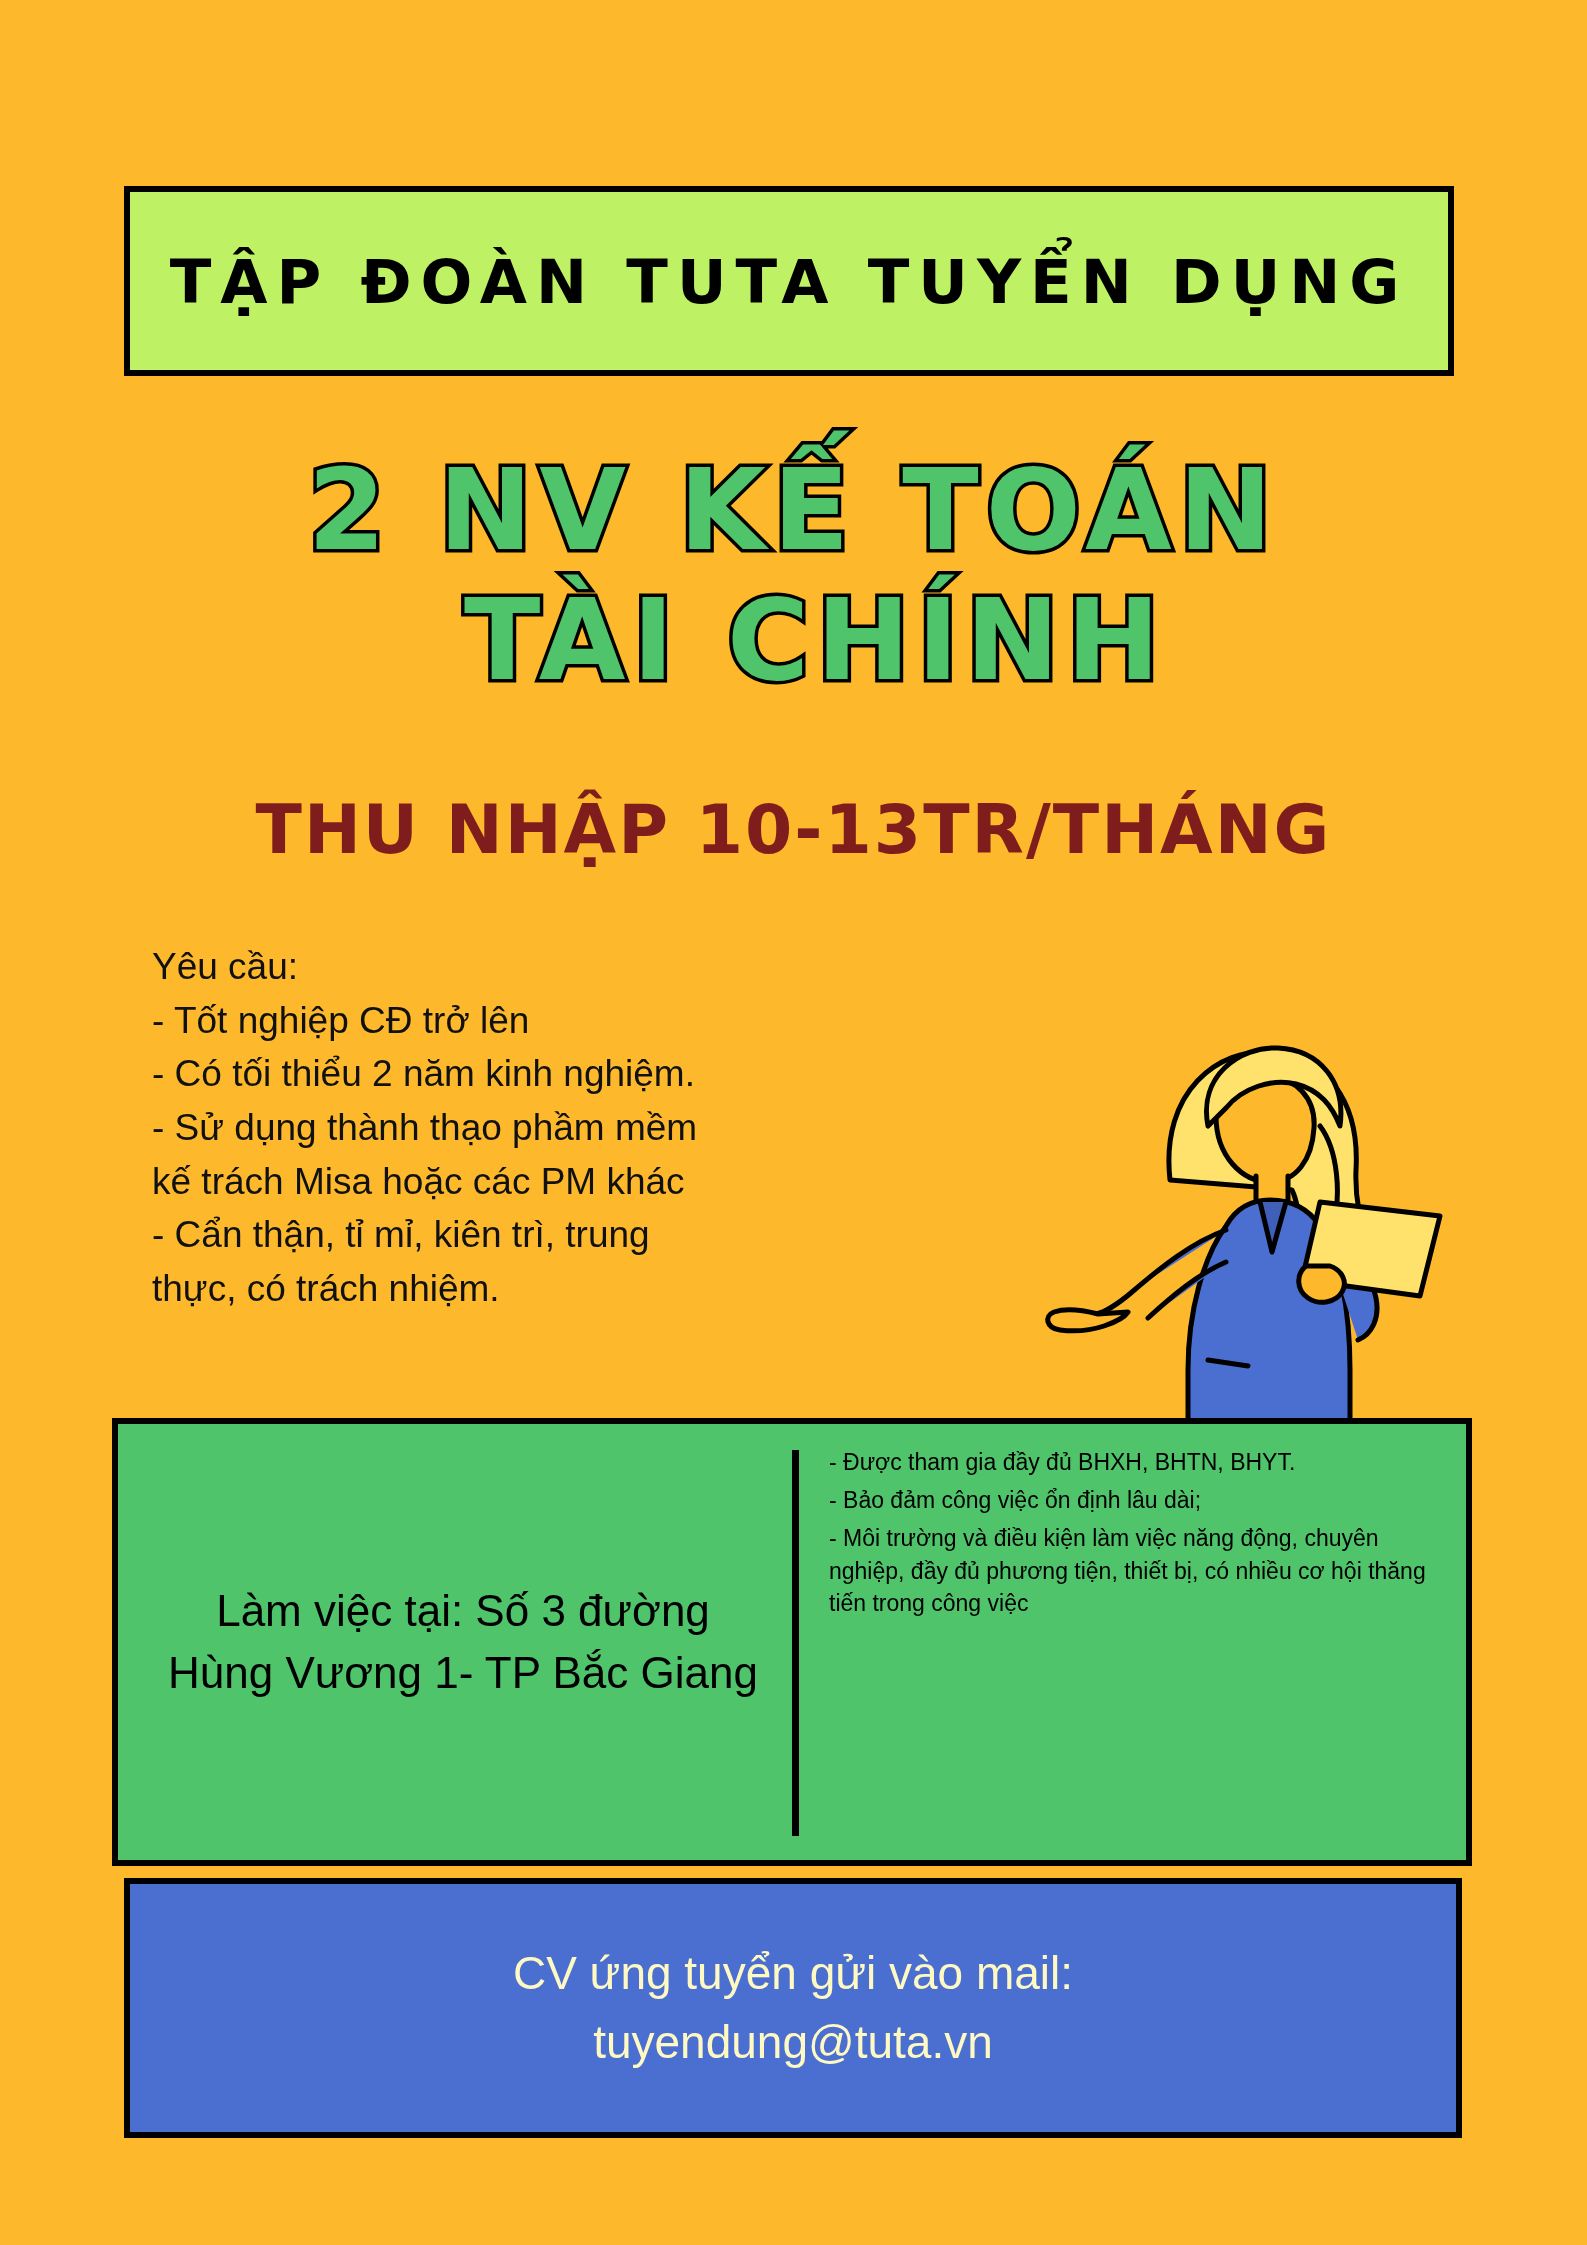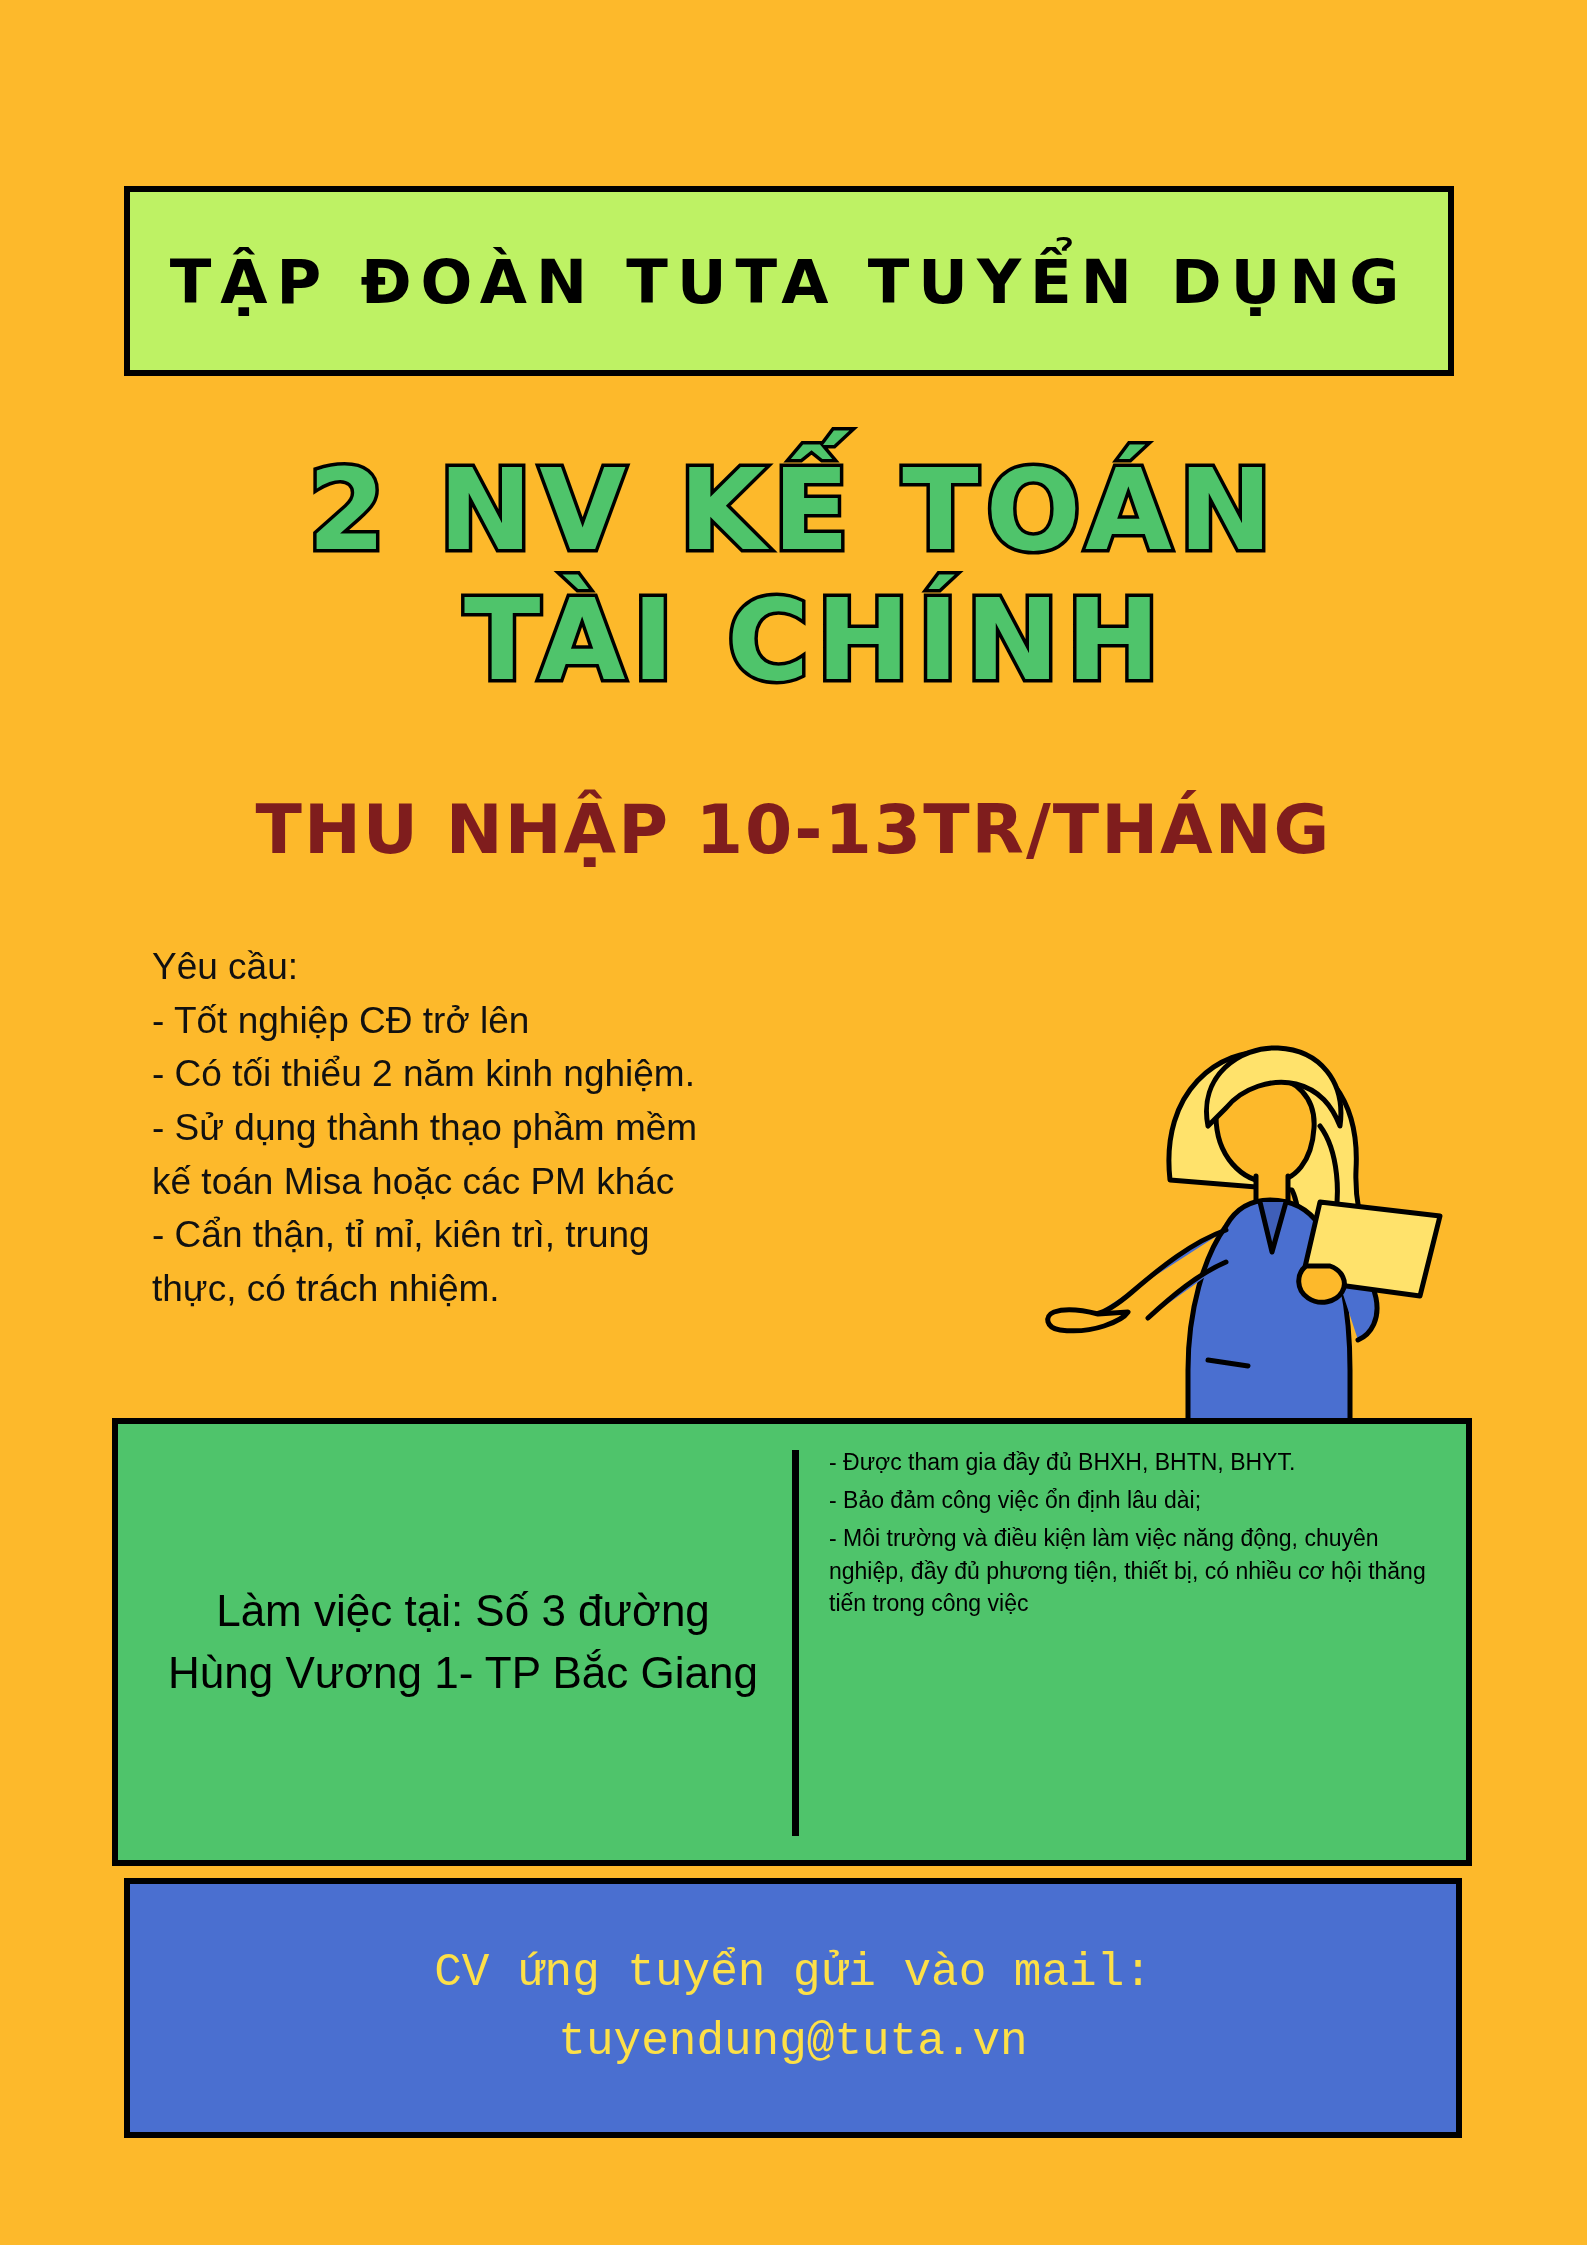--- a/index.html
+++ b/index.html
@@ -202,7 +202,7 @@
     <p class="req-line">- Tốt nghiệp CĐ trở lên</p>
     <p class="req-line">- Có tối thiểu 2 năm kinh nghiệm.</p>
     <p class="req-line">- Sử dụng thành thạo phầm mềm</p>
-    <p class="req-line">kế toán Misa hoặc các PM khác</p>
+    <p class="req-line">kế trách Misa hoặc các PM khác</p>
     <p class="req-line">- Cẩn thận, tỉ mỉ, kiên trì, trung</p>
     <p class="req-line">thực, có trách nhiệm.</p>
   </div>

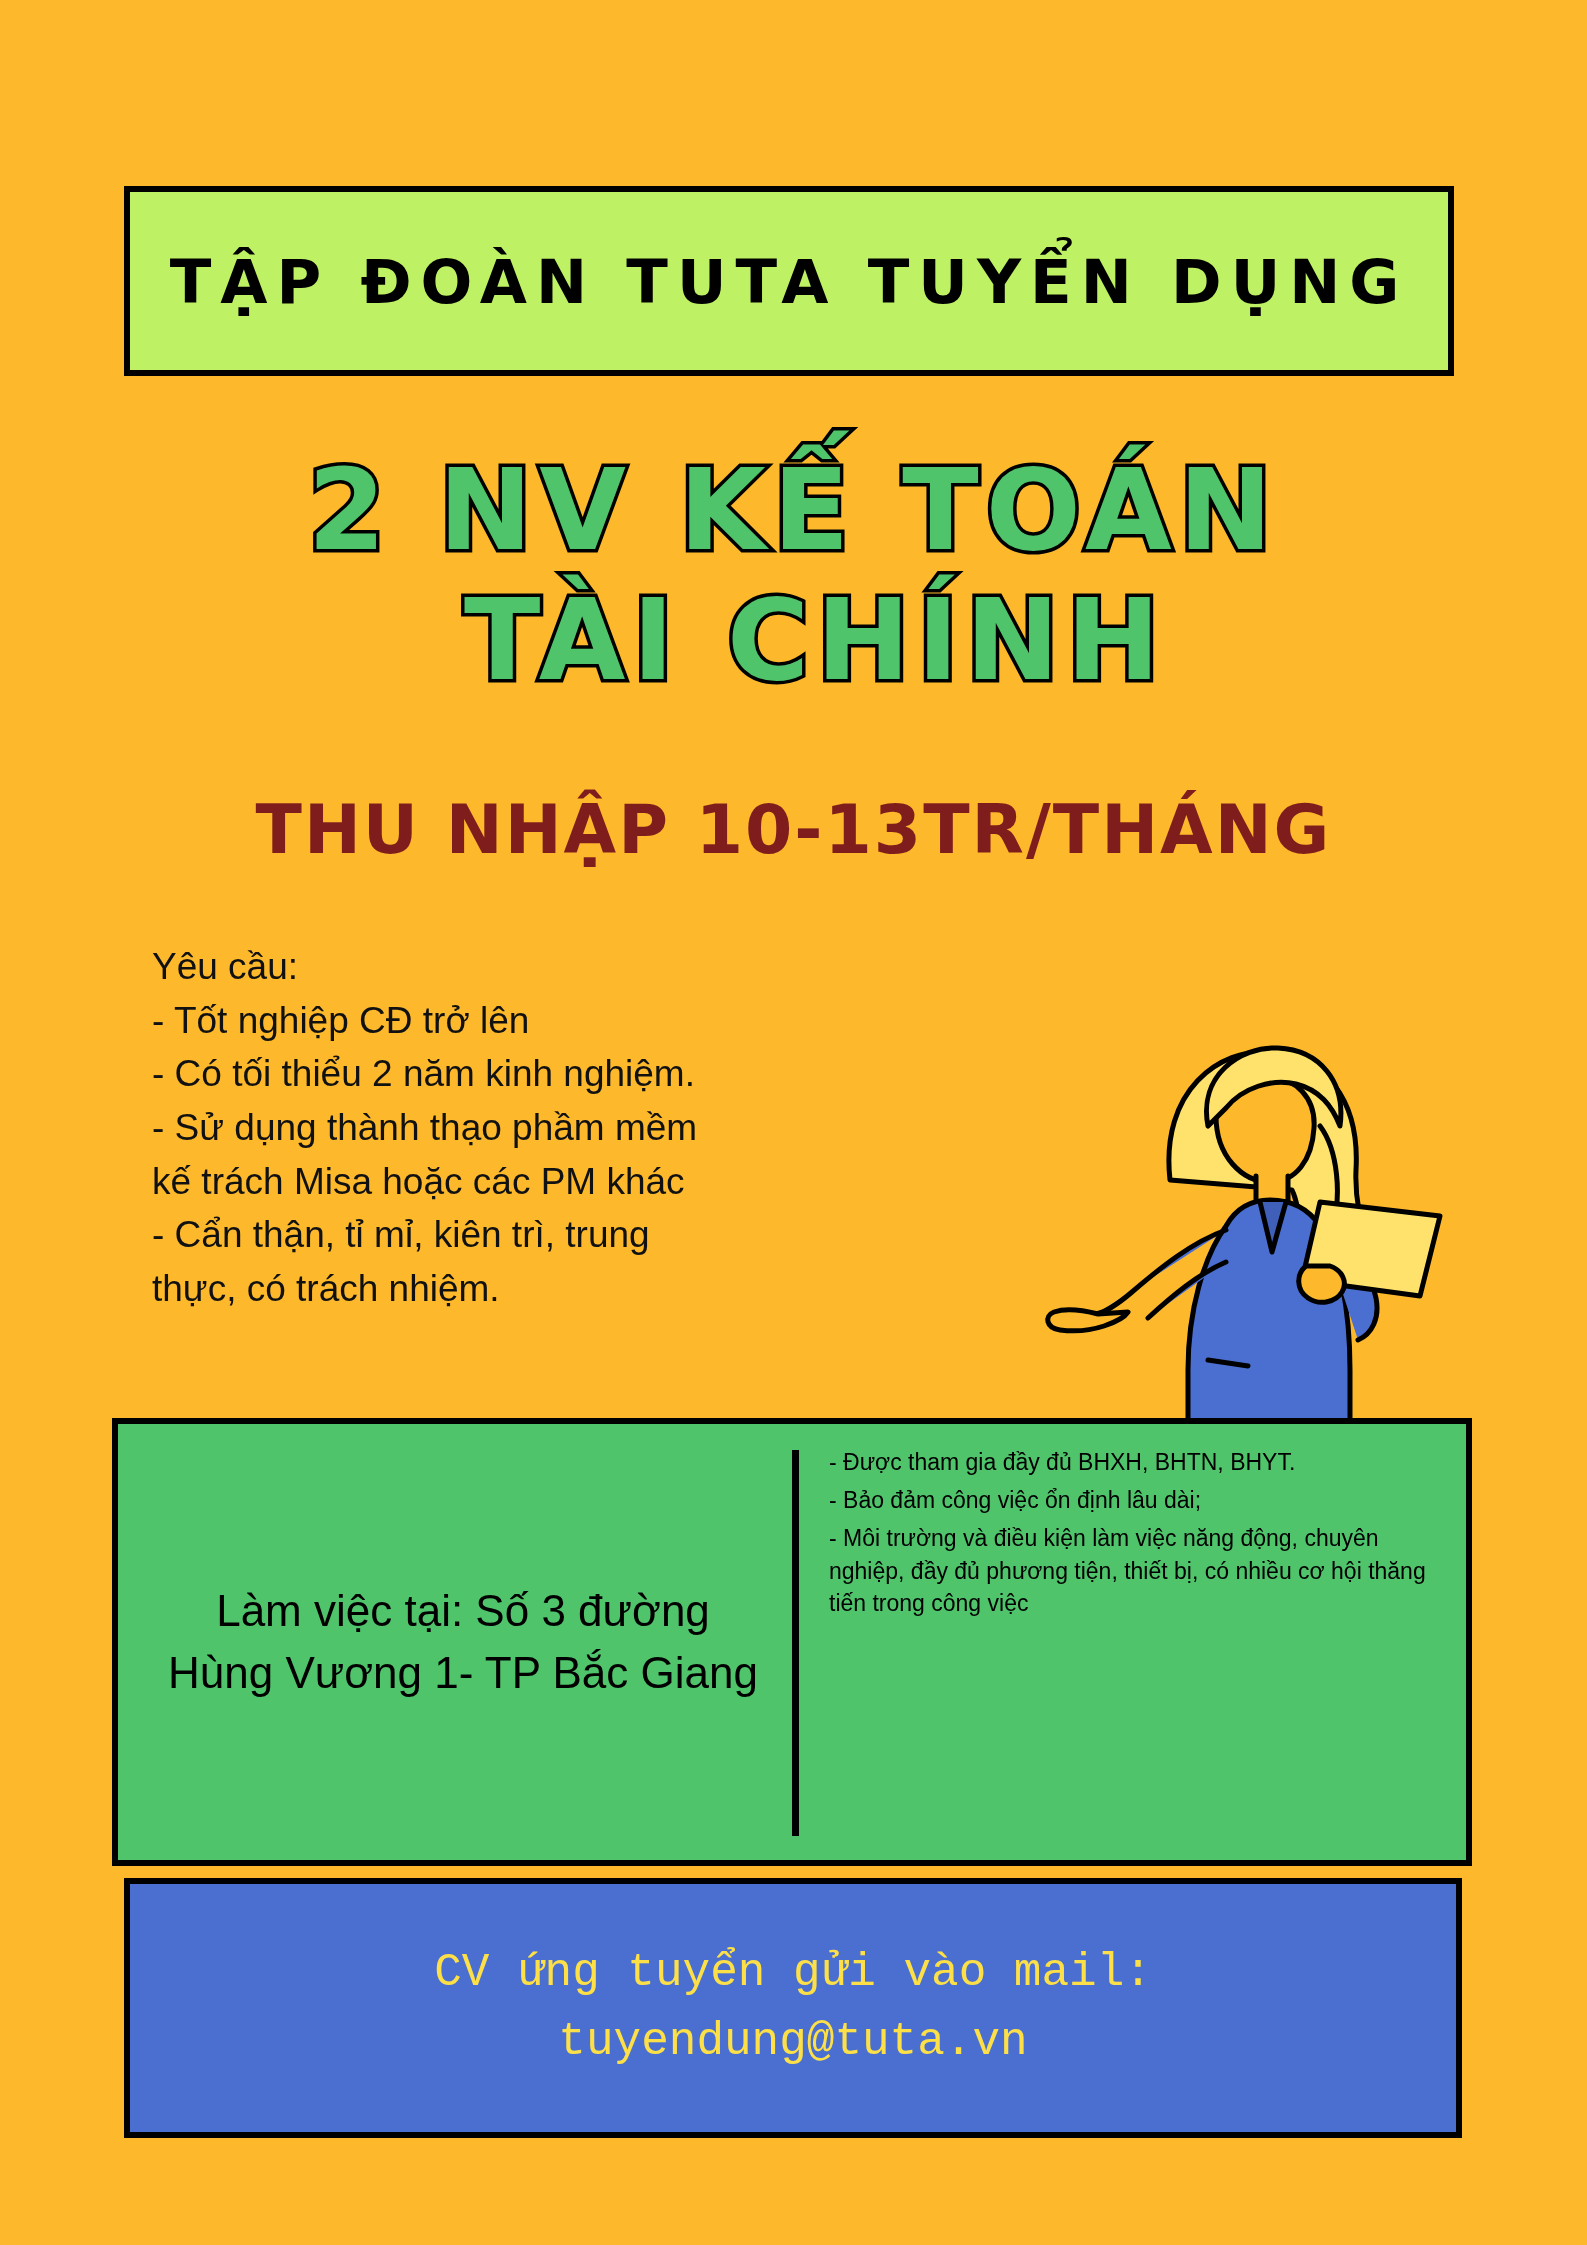--- a/index.html
+++ b/index.html
@@ -177,8 +177,8 @@
   .blue-box .mail-address {
     font-size: 46px;
     line-height: 1.5;
-    color: #fde047;
-    font-family: Liberation Mono, monospace;
+    color: #fef9c3;
+    font-family: Liberation Sans, sans-serif;
   }
 </style>
 </head>

